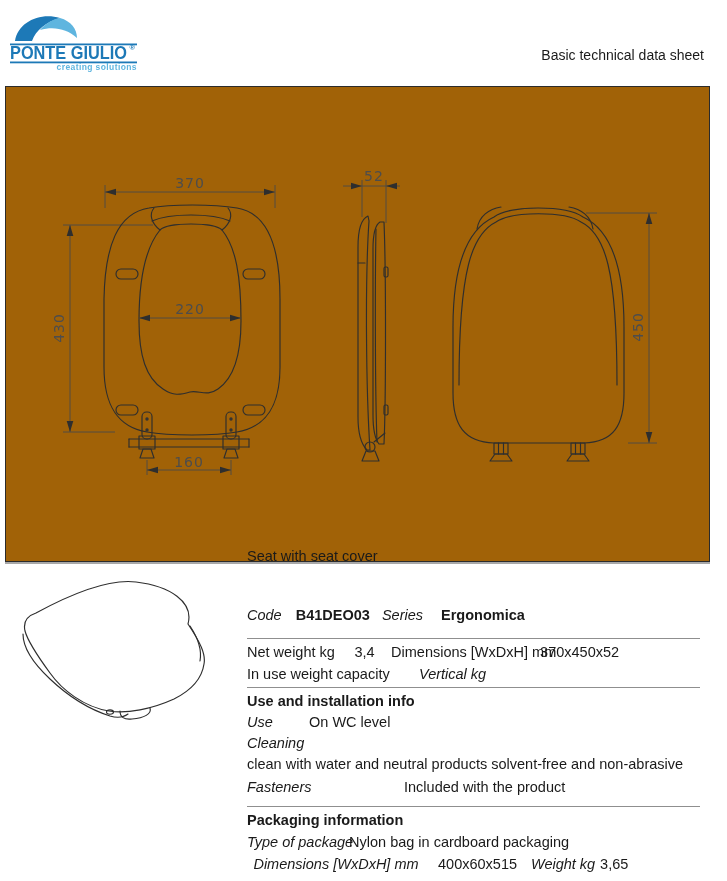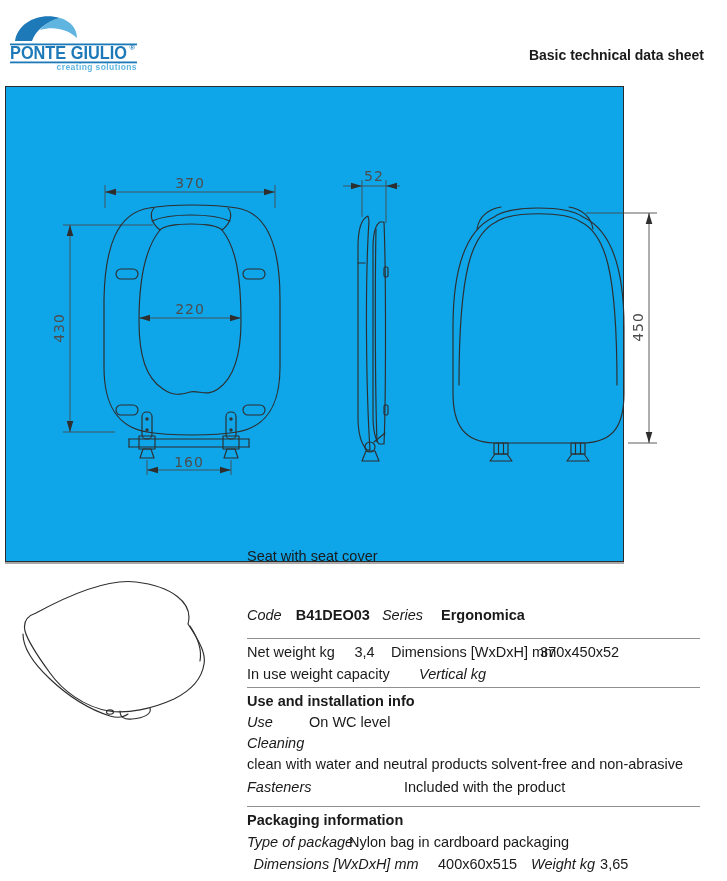--- a/index.html
+++ b/index.html
@@ -9,7 +9,7 @@
   }
   
   .logo { position:absolute; left:10px; top:10px; width:135px; height:62px; }
-  .sheet-title { position:absolute; top:47px; right:23px; font-size:14px; font-weight:bold; }
+  .sheet-title { position:absolute; top:47px; right:23px; font-size:14px; font-weight:normal; }
 
   
   .draw-box {

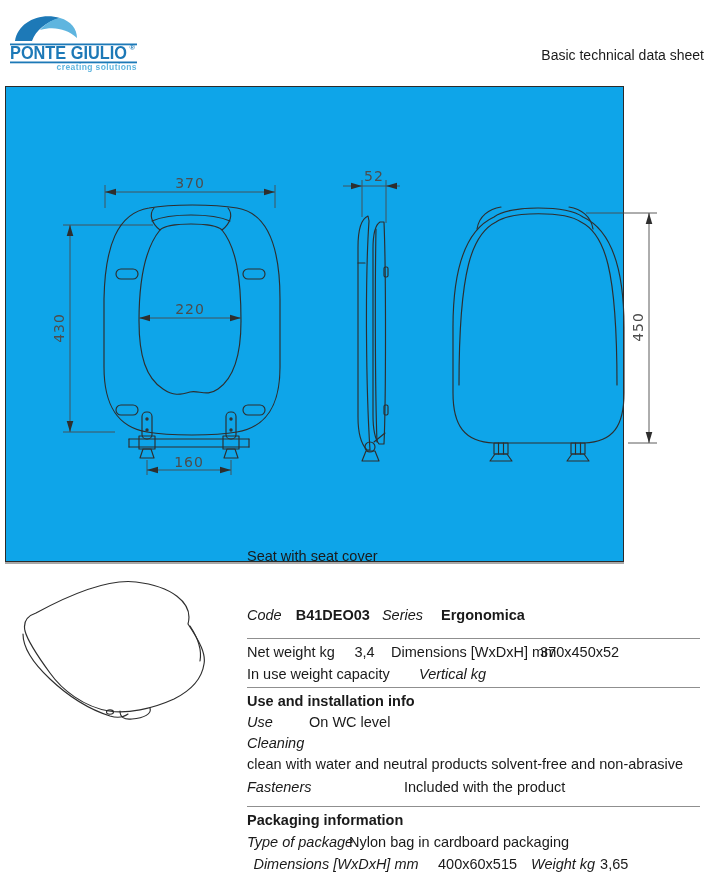--- a/index.html
+++ b/index.html
@@ -13,8 +13,8 @@
 
   
   .draw-box {
-    position:absolute; left:5px; top:86px; width:619px; height:476px;
-    box-sizing:border-box; border:1.5px solid #2b2b2b; background:#0ea5e9;
+    position:absolute; left:5px; top:86px; width:705px; height:476px;
+    box-sizing:border-box; border:1.5px solid #2b2b2b; background:#a16207;
     box-shadow:0 2px 0 #a8a8a8;
   }
   .draw-box svg { position:absolute; }

